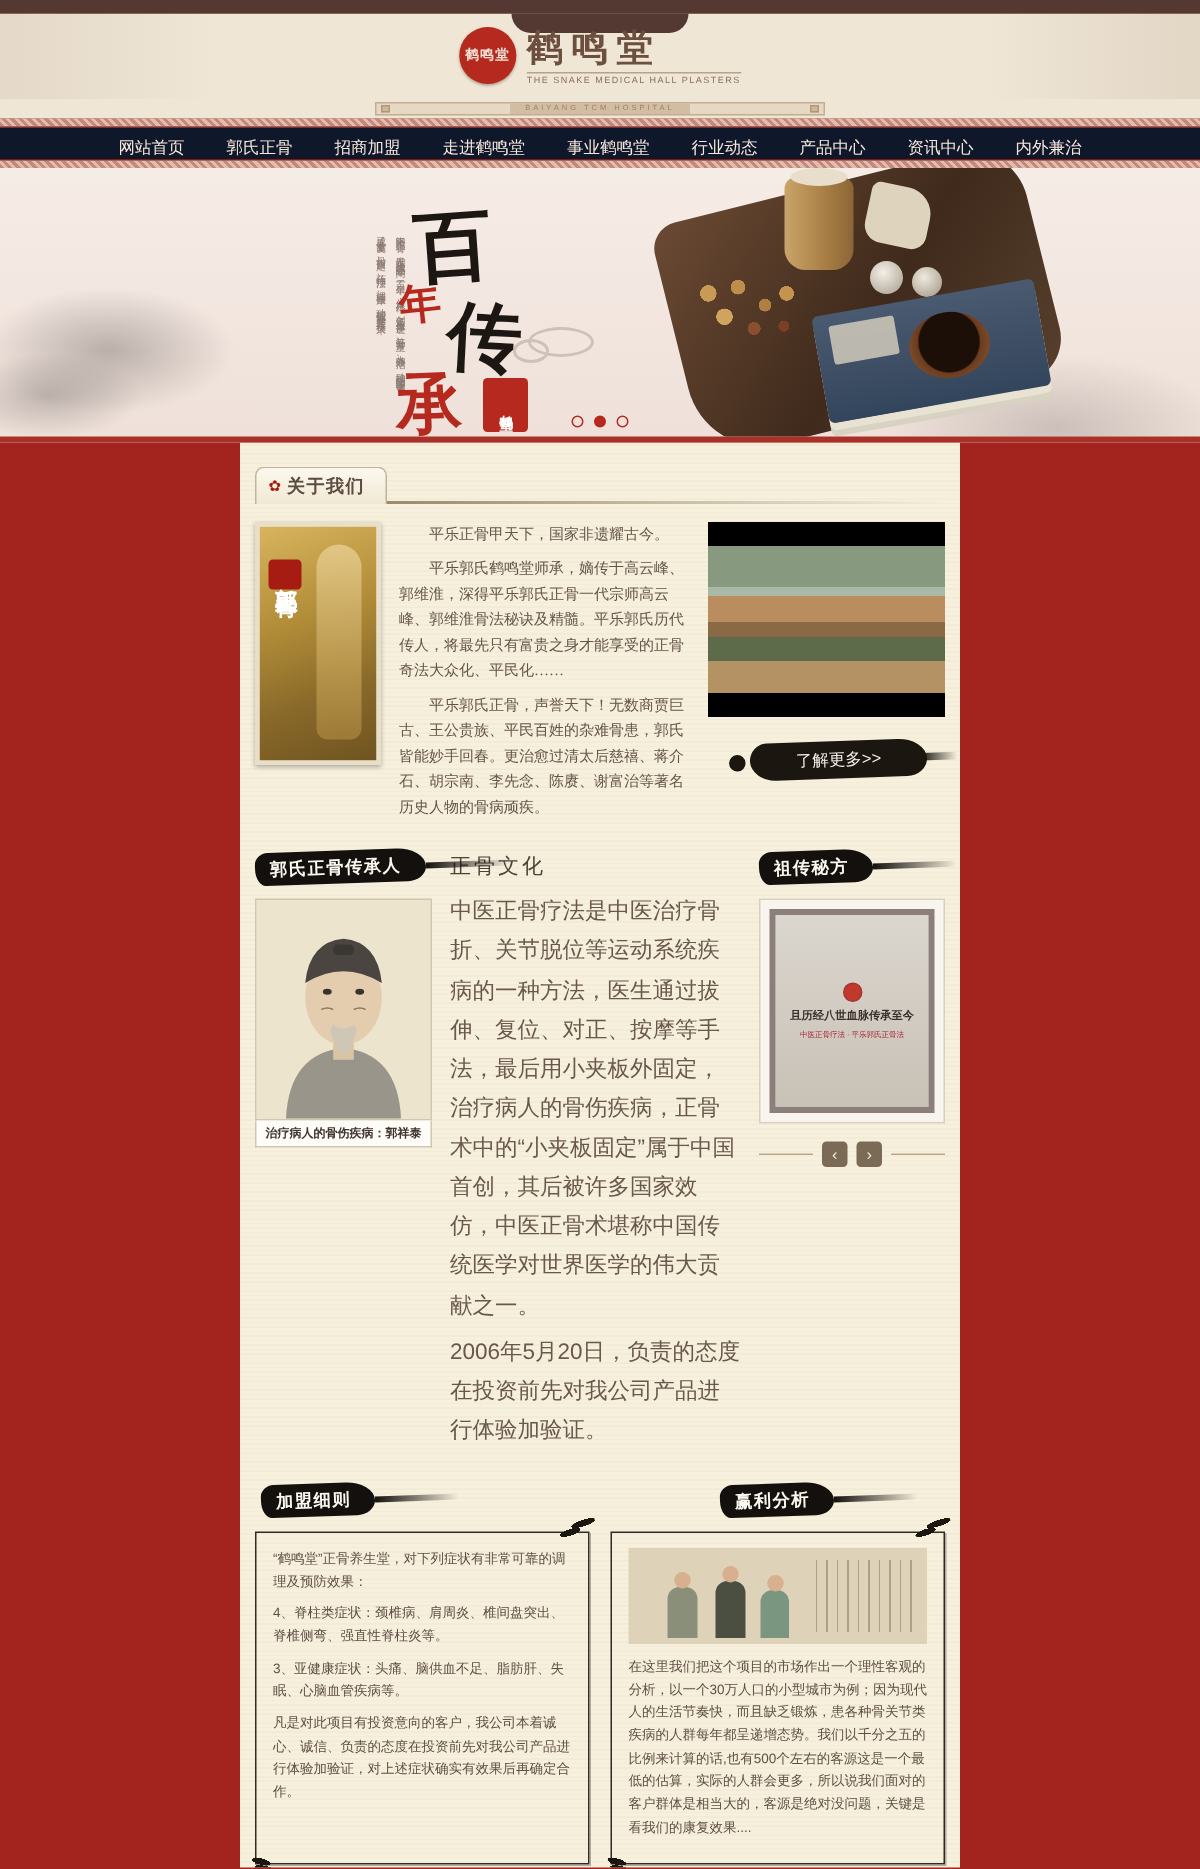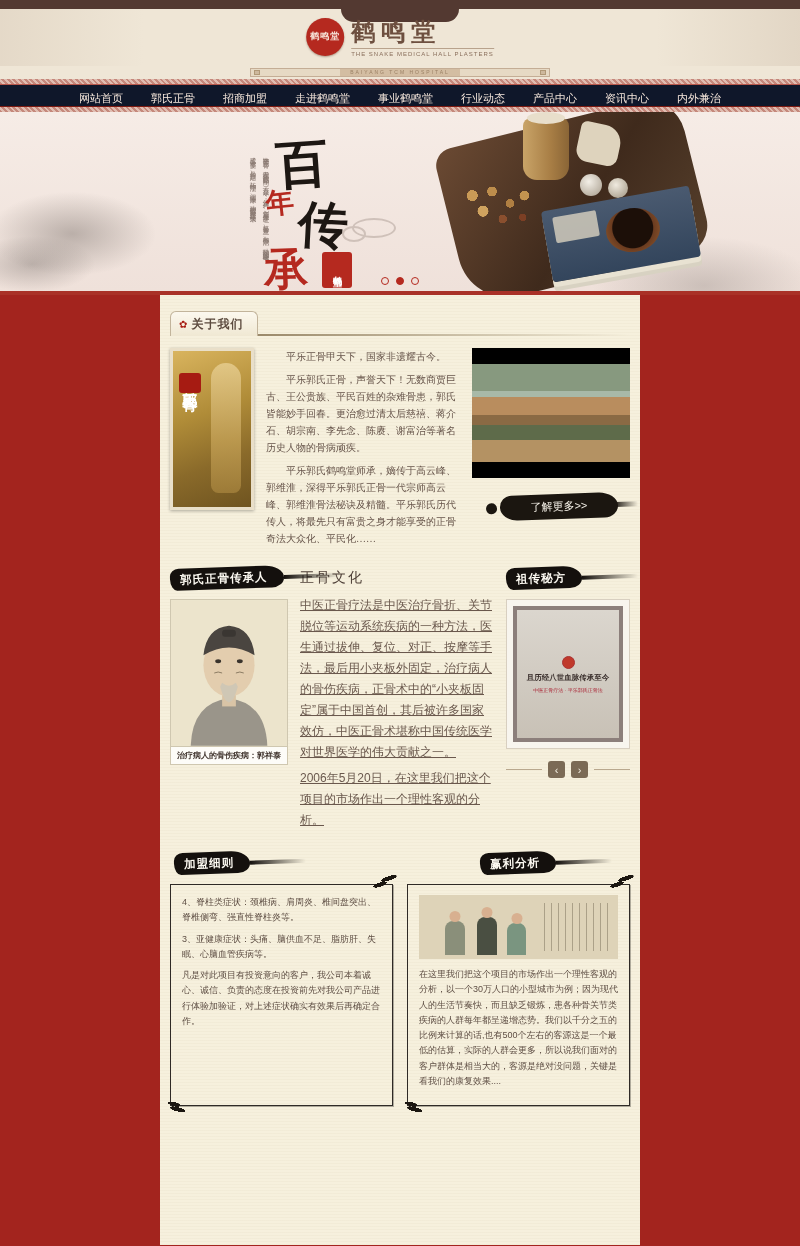--- a/index.html
+++ b/index.html
@@ -244,8 +244,8 @@
     </div>
     <div class="about-text">
       <p>平乐正骨甲天下，国家非遗耀古今。</p>
+      <p>平乐郭氏鹤鸣堂师承，嫡传于高云峰、郭维淮，深得平乐郭氏正骨一代宗师高云峰、郭维淮骨法秘诀及精髓。平乐郭氏历代传人，将最先只有富贵之身才能享受的正骨奇法大众化、平民化……</p>
       <p>平乐郭氏正骨，声誉天下！无数商贾巨古、王公贵族、平民百姓的杂难骨患，郭氏皆能妙手回春。更治愈过清太后慈禧、蒋介石、胡宗南、李先念、陈赓、谢富治等著名历史人物的骨病顽疾。</p>
-      <p>平乐郭氏鹤鸣堂师承，嫡传于高云峰、郭维淮，深得平乐郭氏正骨一代宗师高云峰、郭维淮骨法秘诀及精髓。平乐郭氏历代传人，将最先只有富贵之身才能享受的正骨奇法大众化、平民化……</p>
     </div>
     <div class="video-col">
       <div class="video">

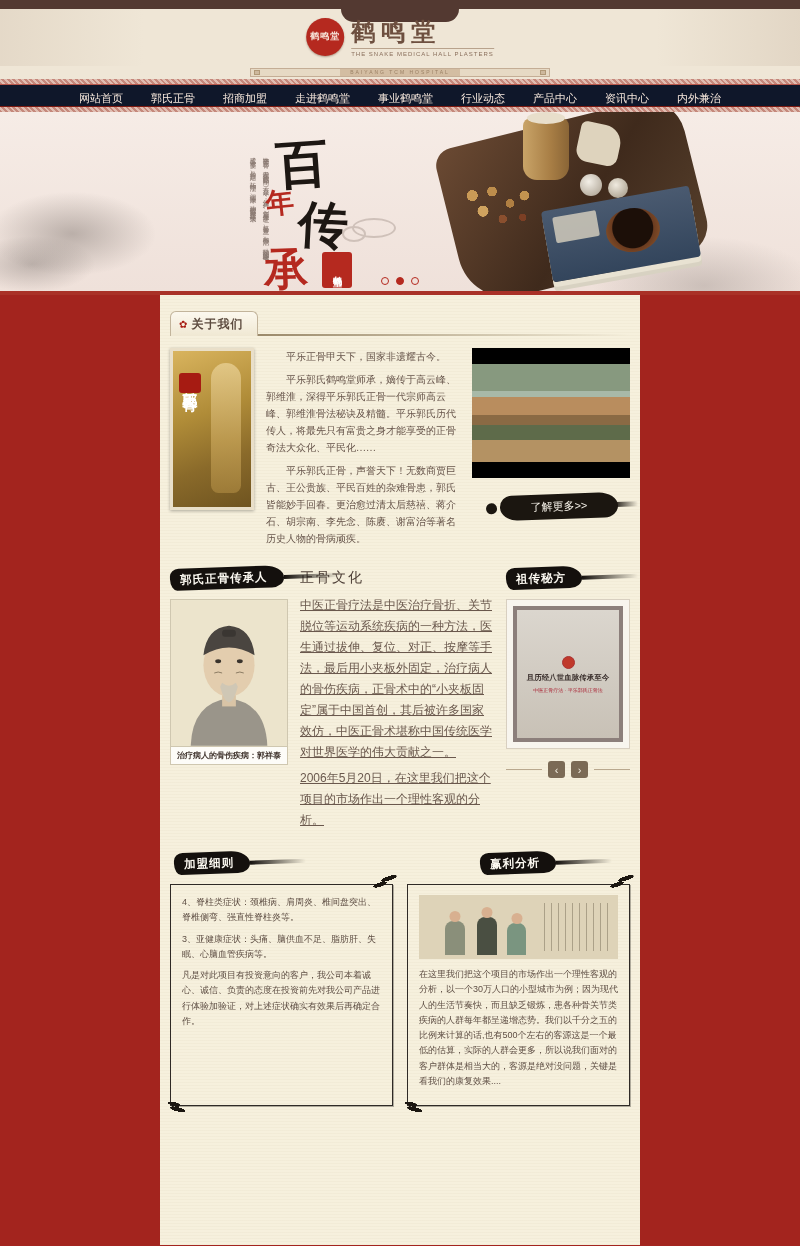--- a/index.html
+++ b/index.html
@@ -128,7 +128,7 @@
     color:#3f332c; text-align:center; padding:3px 0; font-family:"Liberation Serif","DejaVu Serif",serif; }
   .col-m { flex:1; }
   .mid-title { font-size:14px; color:#4f4038; letter-spacing:2px; margin:2px 0 8px; }
-  .col-m p { font-size:12px; color:#6a584d; line-height:1.75; margin-bottom:5px;text-decoration:underline; }
+  .col-m p { font-size:15px; color:#6a584d; line-height:1.75; margin-bottom:5px; }
   .red-link { color:#d42a1a; cursor:pointer; font-weight:bold; }
   .col-r { width:124px; flex:none; }
   .cert-card { margin-top:10px; width:124px; height:150px; background:#f8f5ee; border:1px solid #d8cfc0; padding:6px; }

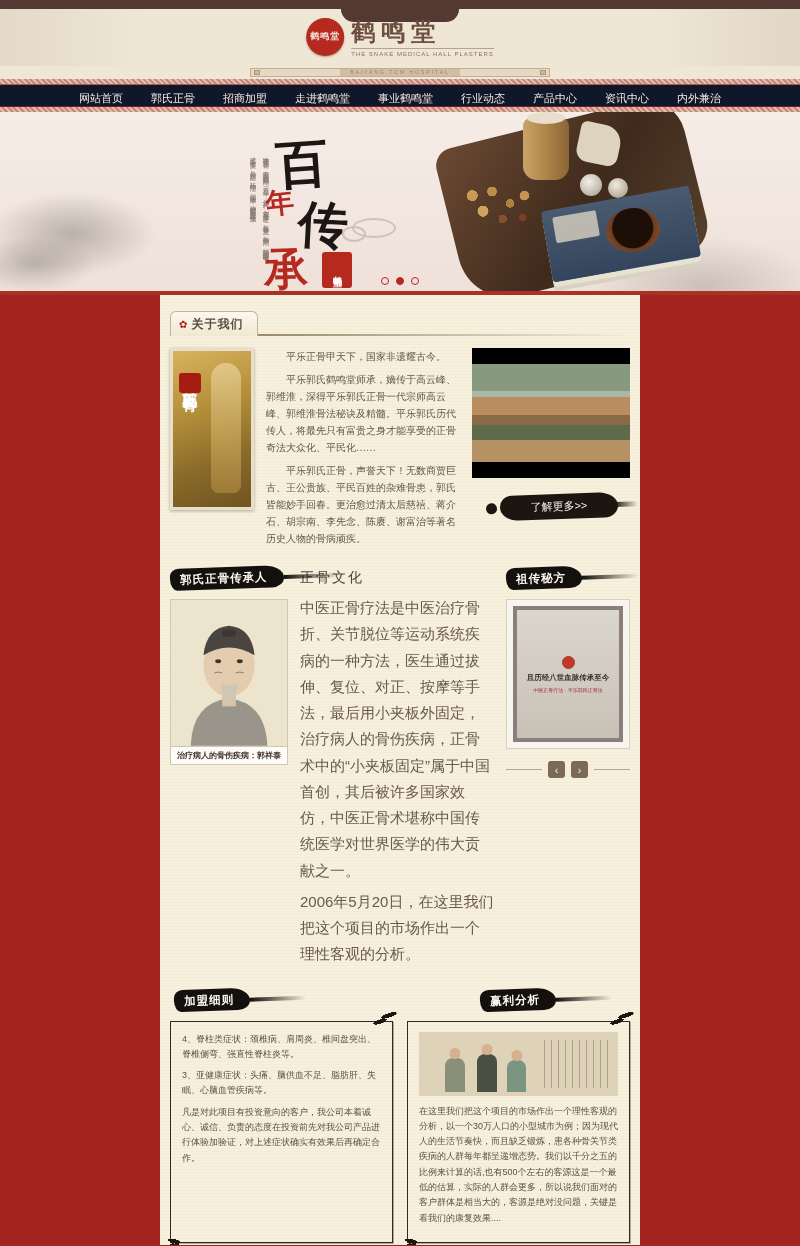--- a/index.html
+++ b/index.html
@@ -277,7 +277,7 @@
     <div class="col-m">
       <div class="mid-title">正骨文化</div>
       <p>中医正骨疗法是中医治疗骨折、关节脱位等运动系统疾病的一种方法，医生通过拔伸、复位、对正、按摩等手法，最后用小夹板外固定，治疗病人的骨伤疾病，正骨术中的“小夹板固定”属于中国首创，其后被许多国家效仿，中医正骨术堪称中国传统医学对世界医学的伟大贡献之一。</p>
-      <p>2006年5月20日，在这里我们把这个项目的市场作出一个理性客观的分析。</p>
+      <p>2006年5月20日，负责的态度在投资前先对我公司产品进行体验加验证。</p>
     </div>
     <div class="col-r">
       <div class="brush">祖传秘方</div>

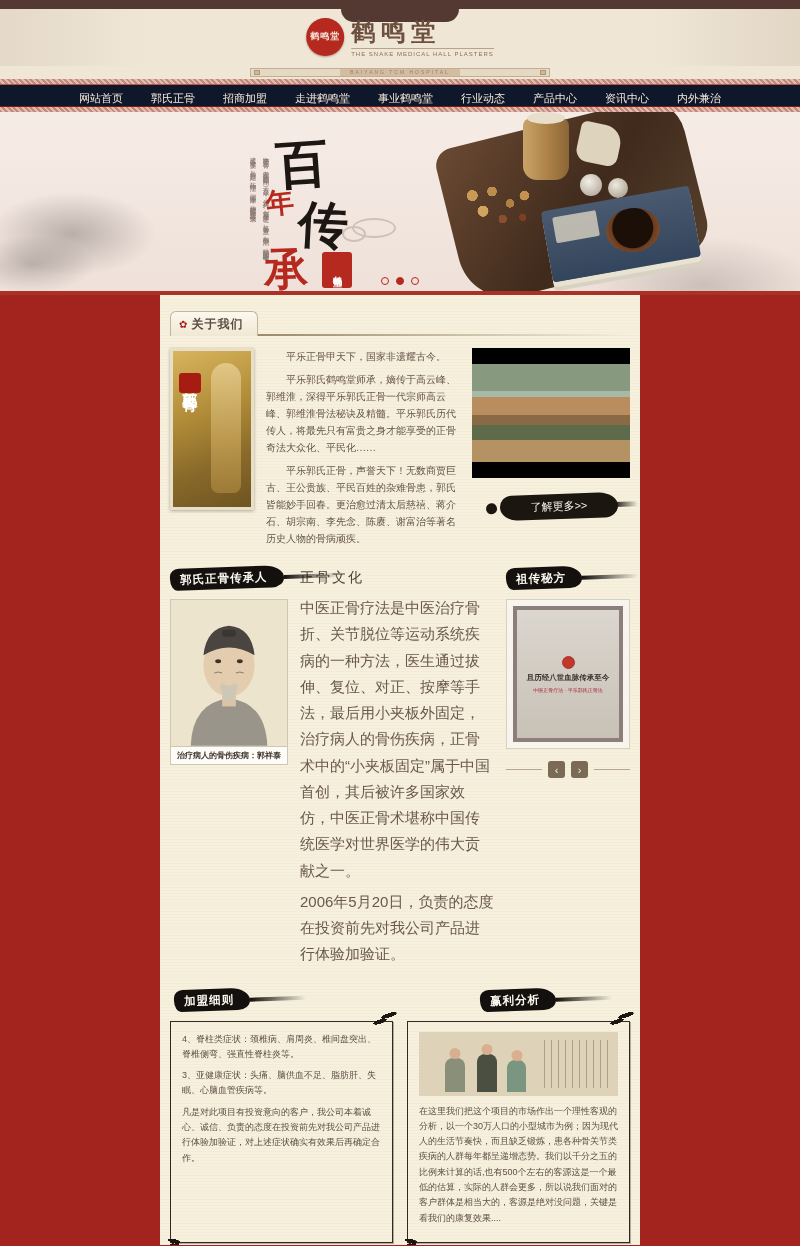--- a/index.html
+++ b/index.html
@@ -304,6 +304,7 @@
   </div>
   <div class="row3">
     <div class="ink-box">
+      <p>“鹤鸣堂”正骨养生堂，对下列症状有非常可靠的调理及预防效果：</p>
       <p>4、脊柱类症状：颈椎病、肩周炎、椎间盘突出、脊椎侧弯、强直性脊柱炎等。</p>
       <p>3、亚健康症状：头痛、脑供血不足、脂肪肝、失眠、心脑血管疾病等。</p>
       <p>凡是对此项目有投资意向的客户，我公司本着诚心、诚信、负责的态度在投资前先对我公司产品进行体验加验证，对上述症状确实有效果后再确定合作。</p>

